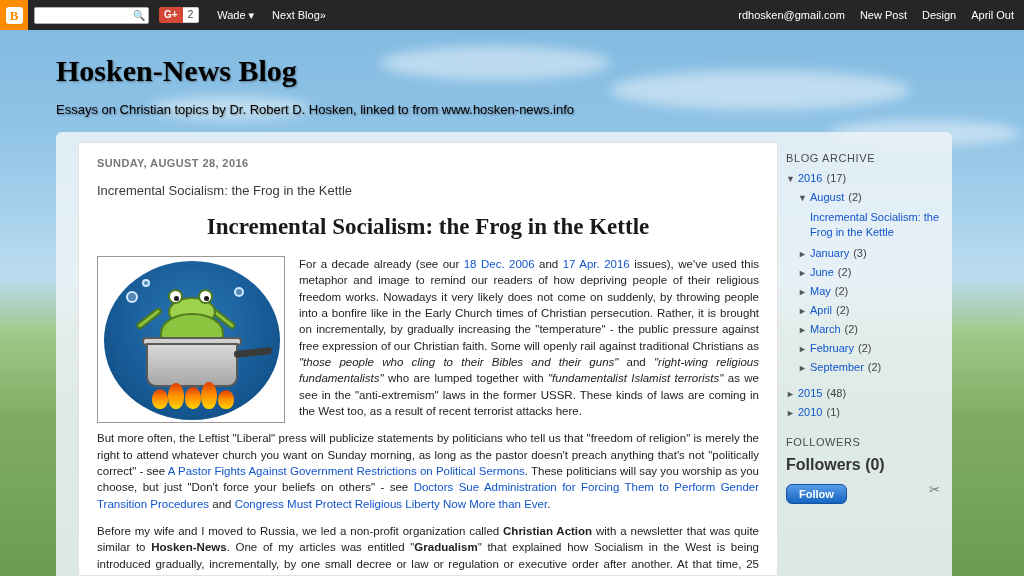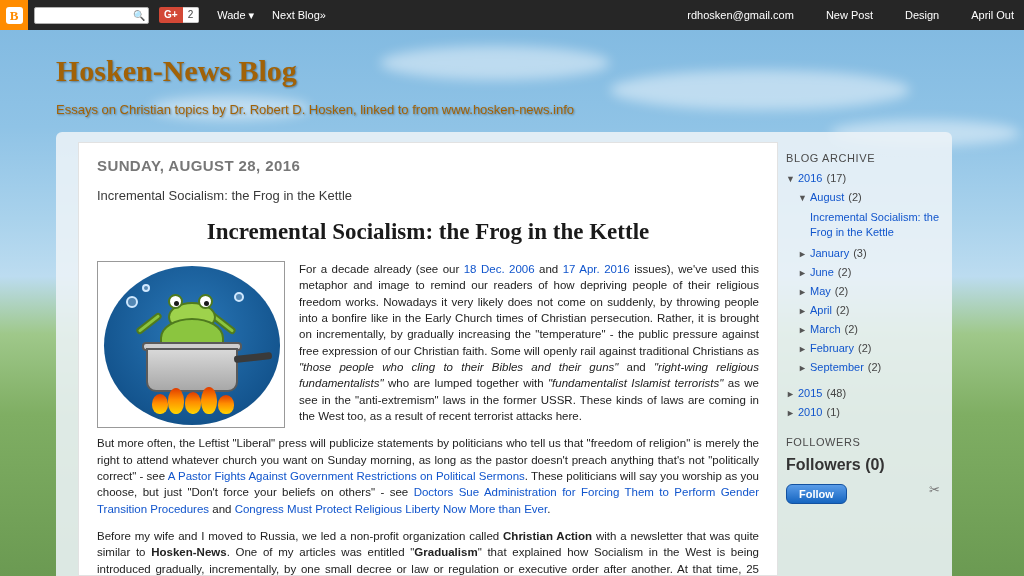--- a/index.html
+++ b/index.html
@@ -84,7 +84,7 @@
   }
   .nav-right a, .nav-right span {
     color: #ffffff; text-decoration: none; font-size: 11px;
-    margin-left: 32px;
+    margin-left: 15px;
   }
   
   #header {

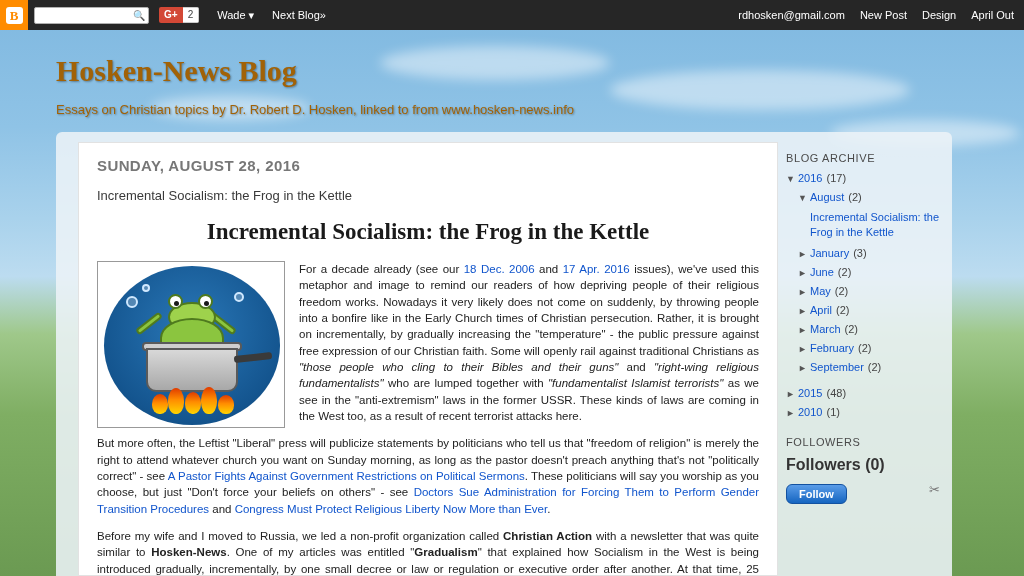--- a/index.html
+++ b/index.html
@@ -89,7 +89,7 @@
   
   #header {
     position: absolute; top: 30px; left: 0; width: 1008px; padding-left: 56px;
-    color: #a16207;
+    color: #000000;
   }
   #blog-title {
     font-family: "Liberation Serif", serif;

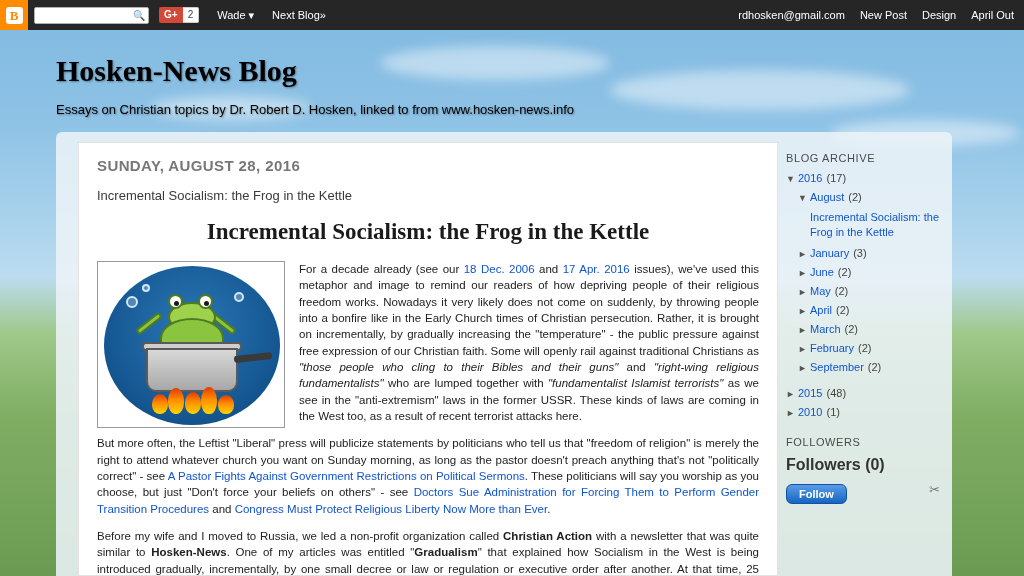--- a/index.html
+++ b/index.html
@@ -122,7 +122,7 @@
     position: relative;
   }
   .date-header {
-    font-size: 15px; color: #777777; letter-spacing: 0.4px;
+    font-size: 11px; color: #777777; letter-spacing: 0.4px;
     font-weight: bold;
     text-transform: uppercase;
     margin-bottom: 14px;

